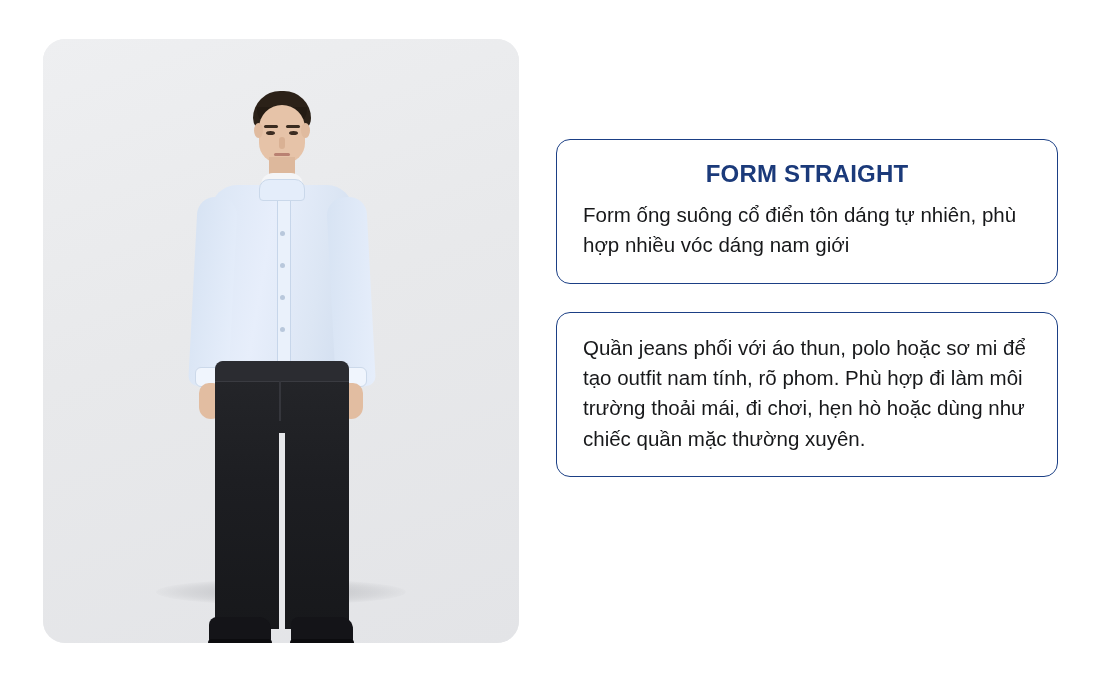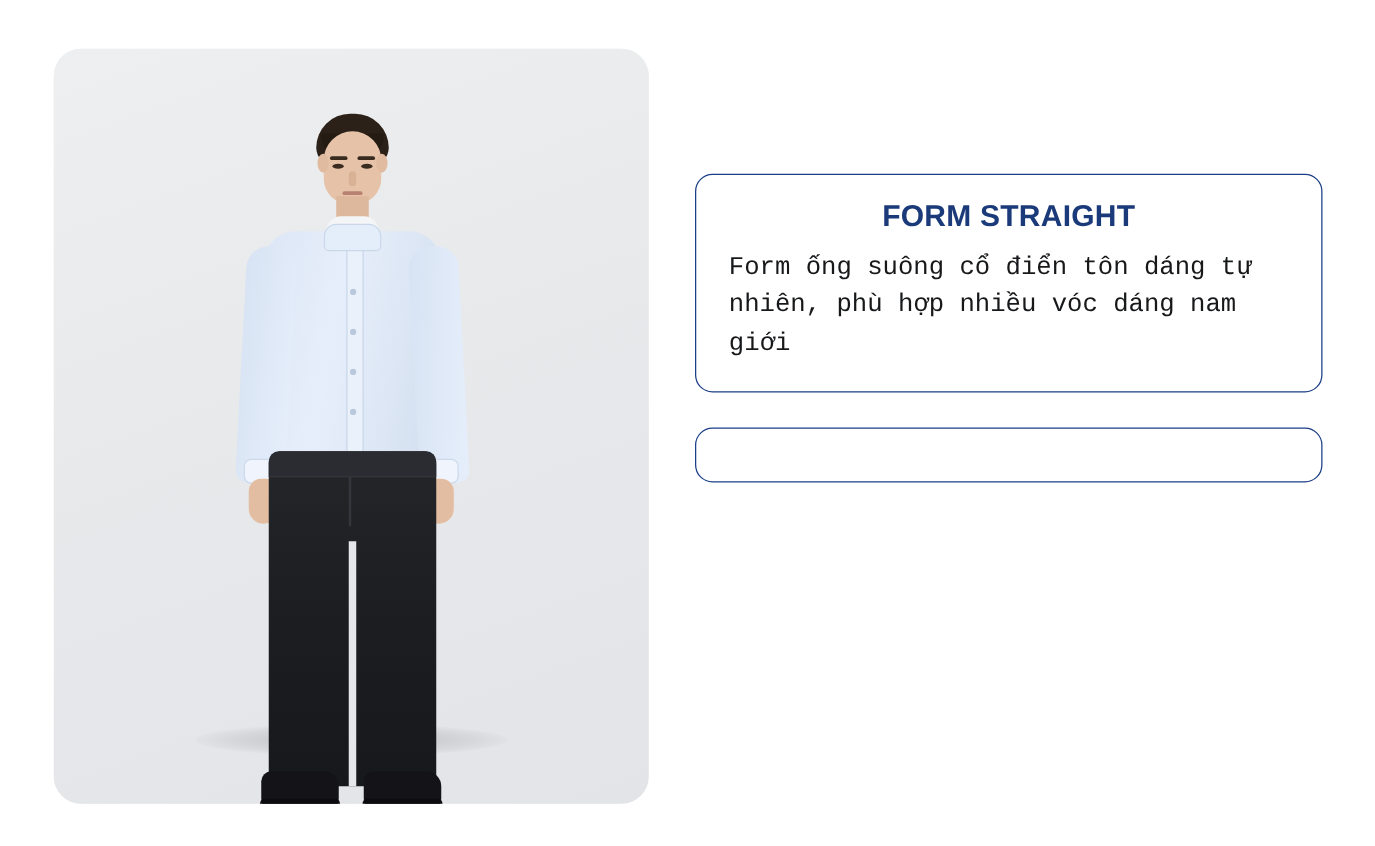--- a/index.html
+++ b/index.html
@@ -311,7 +311,6 @@
     font-size: 20.5px;
     line-height: 1.48;
     text-align: left;
-    font-family: Liberation Mono, monospace;
   }
 </style>
 </head>

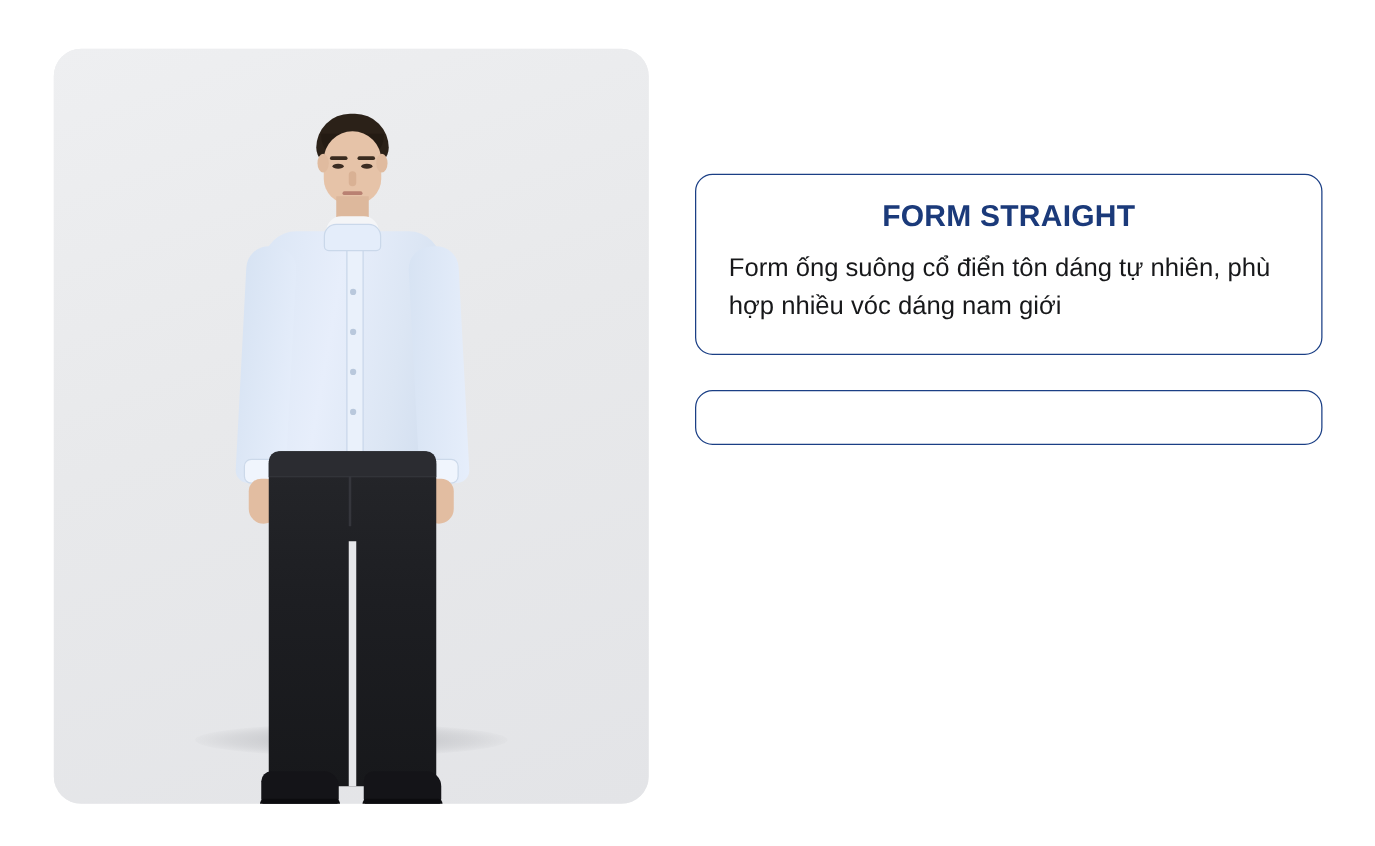--- a/index.html
+++ b/index.html
@@ -366,6 +366,7 @@
     </div>
 
     <div class="card">
+      <p class="card-body">Quần jeans phối với áo thun, polo hoặc sơ mi để tạo outfit nam tính, rõ phom. Phù hợp đi làm môi trường thoải mái, đi chơi, hẹn hò hoặc dùng như chiếc quần mặc thường xuyên.</p>
     </div>
 
   </div>

